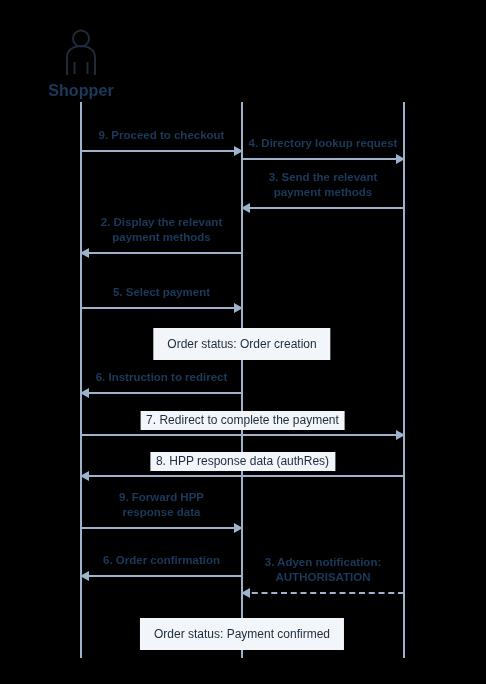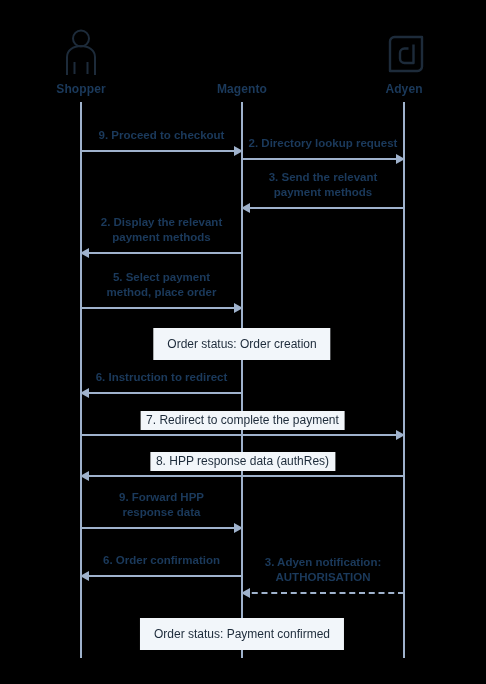--- a/index.html
+++ b/index.html
@@ -34,7 +34,7 @@
   }
   .actor .name {
     margin-top: 6px;
-    font-size: 12px;
+    font-size: 16px;
     font-weight: 700;
     color: #1b3a5c;
     letter-spacing: .1px;

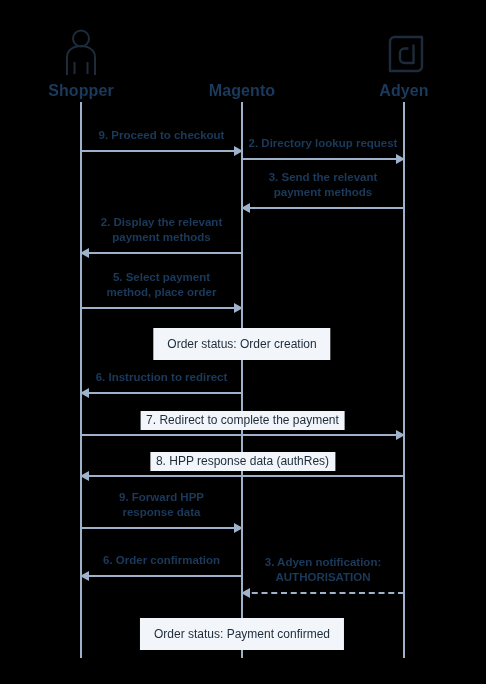--- a/index.html
+++ b/index.html
@@ -134,12 +134,6 @@
     <div class="name">Shopper</div>
   </div>
 
-  <div class="actor" style="left:182px">
-    <div class="glyph">
-      <svg width="40" height="48" viewBox="0 0 40 48" fill="none"></svg>
-    </div>
-    <div class="name">Magento</div>
-  </div>
 
   <div class="actor" style="left:344px">
     <div class="glyph">

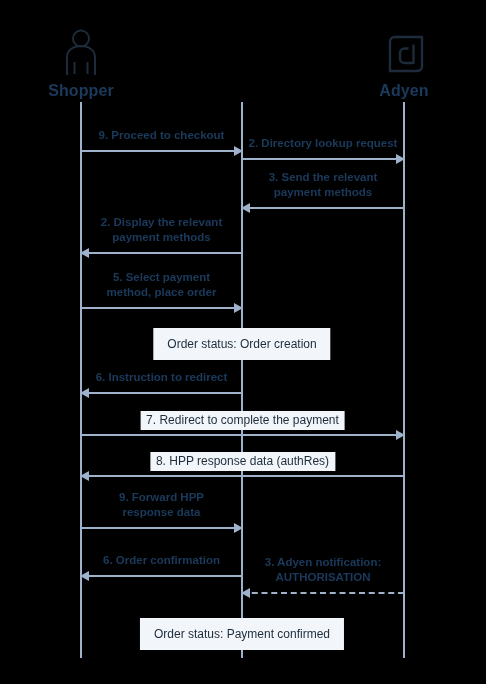--- a/index.html
+++ b/index.html
@@ -135,15 +135,6 @@
   </div>
 
 
-  <div class="actor" style="left:344px">
-    <div class="glyph">
-      <svg width="46" height="48" viewBox="0 0 46 48" fill="none">
-        <path d="M9 13.5A4.5 4.5 0 0 1 13.5 9H41v29.5A4.5 4.5 0 0 1 36.5 43H9V13.5Z" stroke="#1d2b3a" stroke-width="2.4" stroke-linejoin="round"></path>
-        <path d="M32.5 16.5v18.5h-9A4.5 4.5 0 0 1 19 30.5V25a4.5 4.5 0 0 1 4.5-4.5h4" stroke="#1d2b3a" stroke-width="2.4" stroke-linejoin="round"></path>
-      </svg>
-    </div>
-    <div class="name">Adyen</div>
-  </div>
 
   <div class="lifeline" style="left:80px"></div>
   <div class="lifeline" style="left:241px"></div>

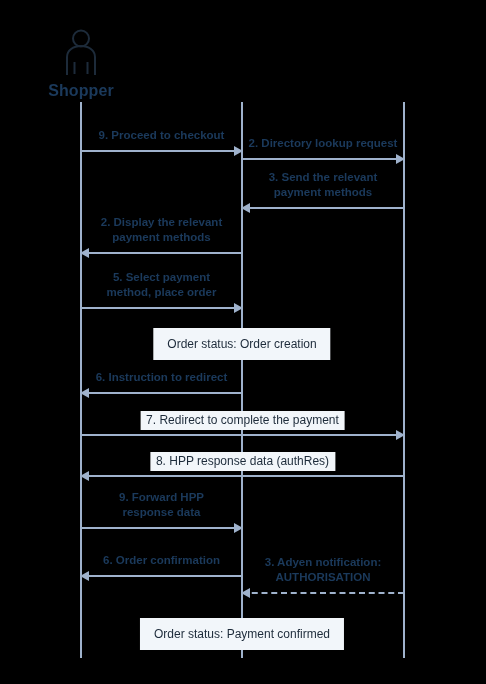--- a/index.html
+++ b/index.html
@@ -152,7 +152,7 @@
     <div class="line"></div>
     <div class="head"></div>
     <div class="label">
-      <span>2. Directory lookup request</span>
+      <span>4. Directory lookup request</span>
     </div>
   </div>
 

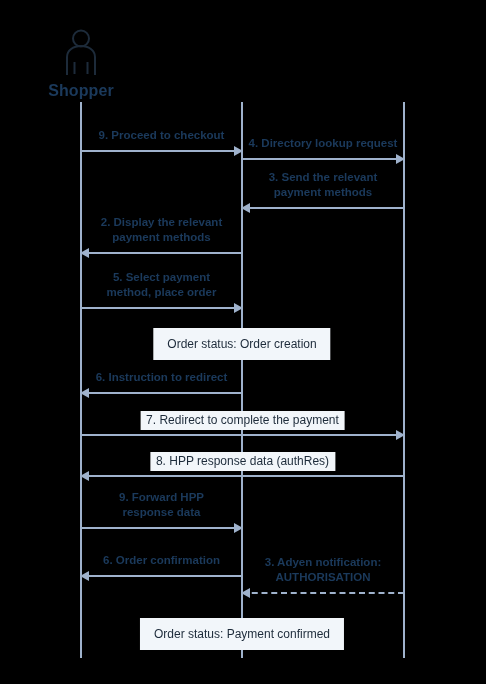--- a/index.html
+++ b/index.html
@@ -179,7 +179,6 @@
     <div class="head"></div>
     <div class="label">
       <span>5. Select payment</span>
-      <span class="l2">method, place order</span>
     </div>
   </div>
 

